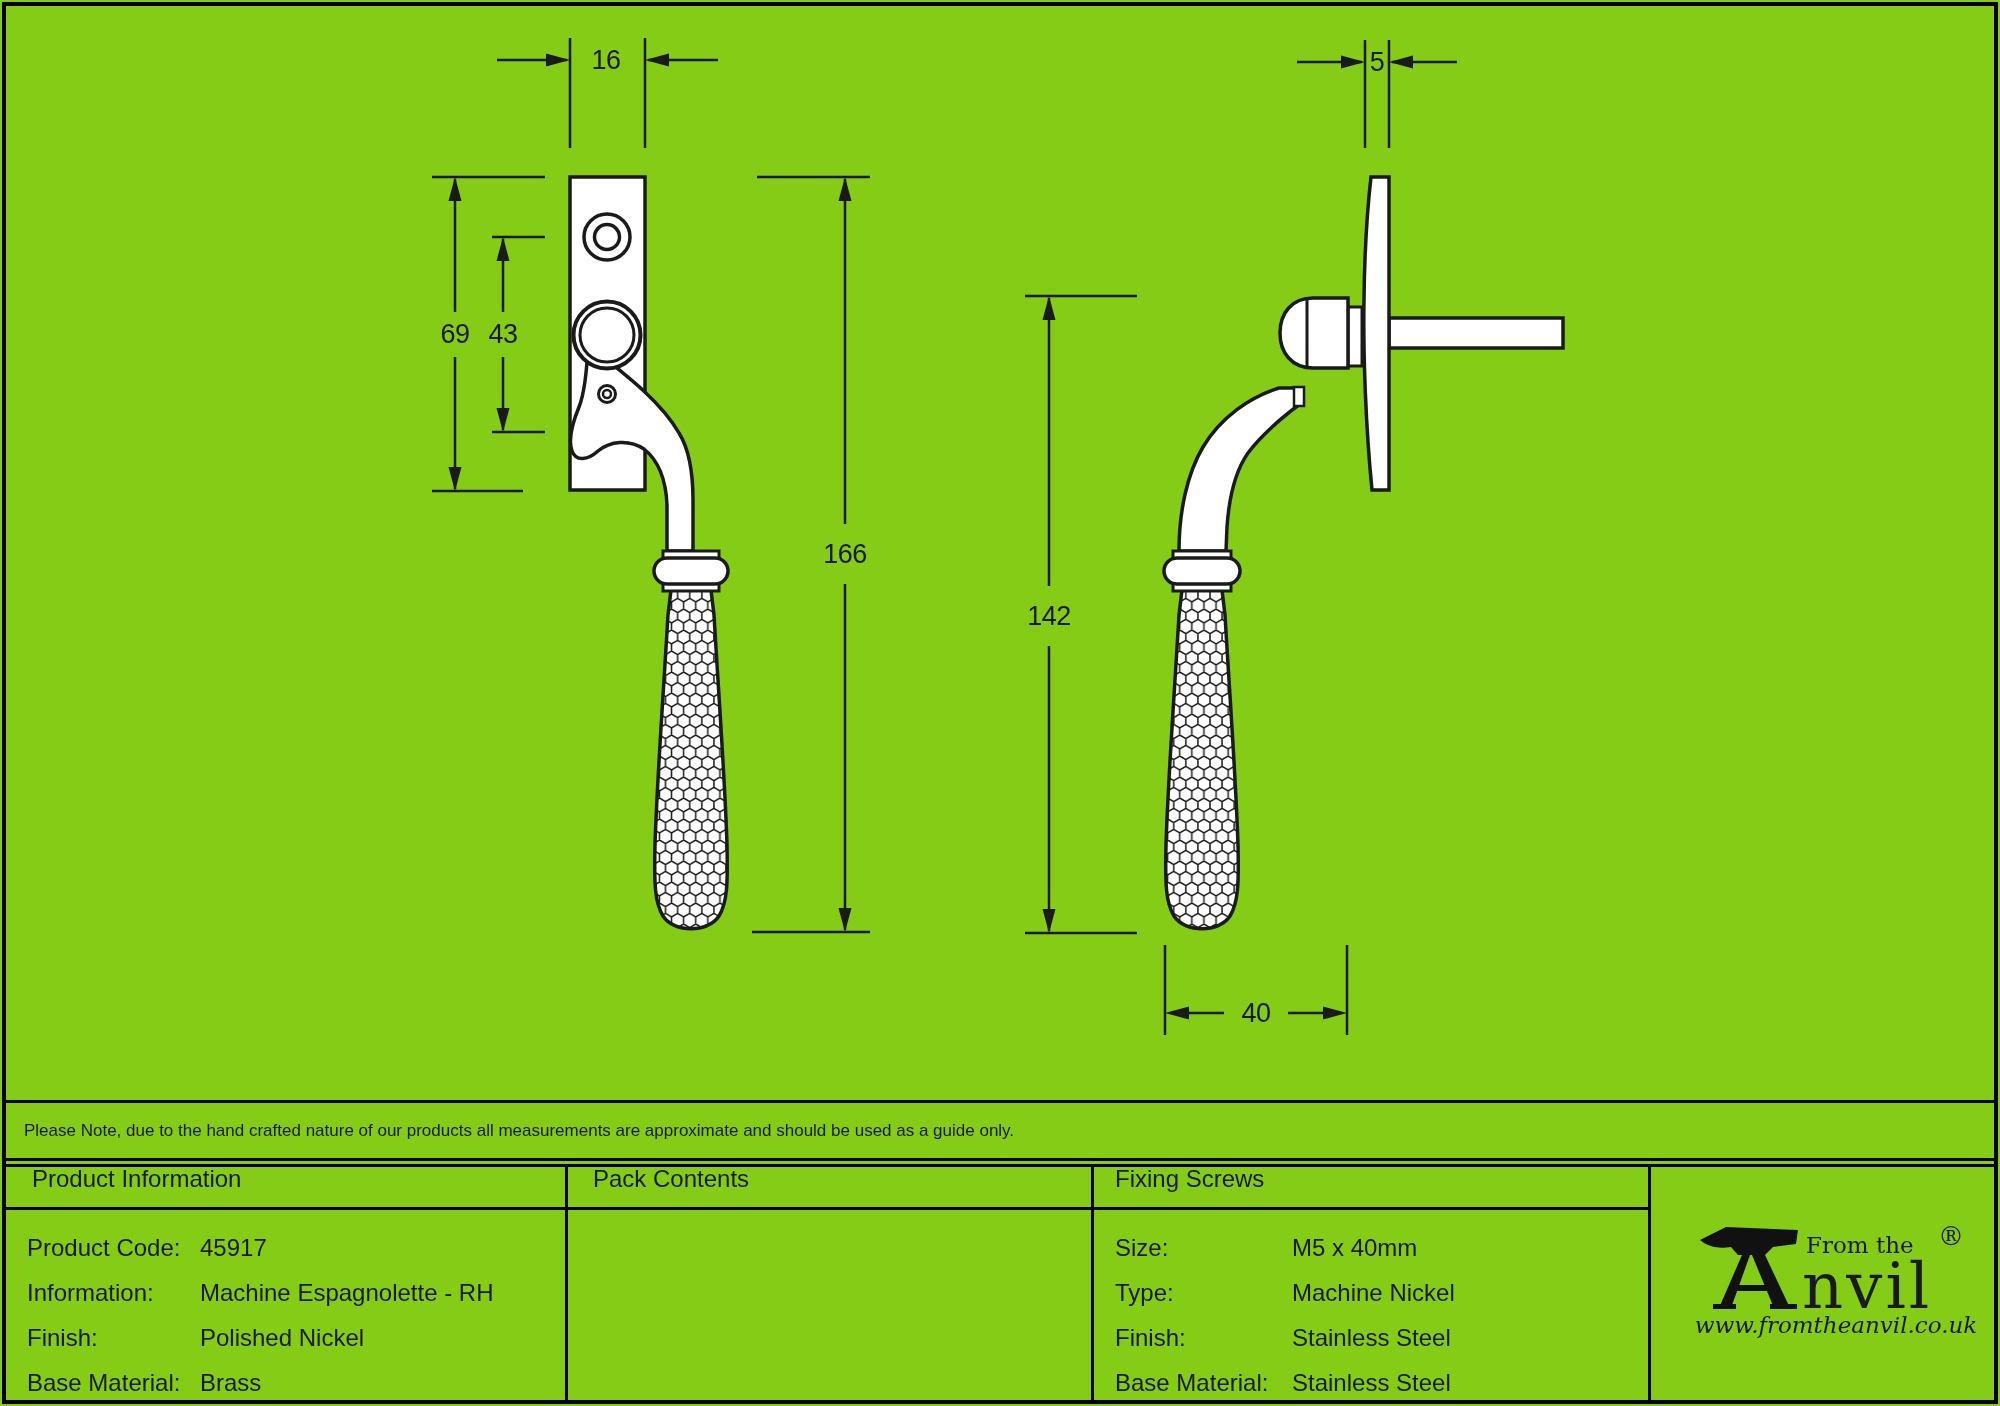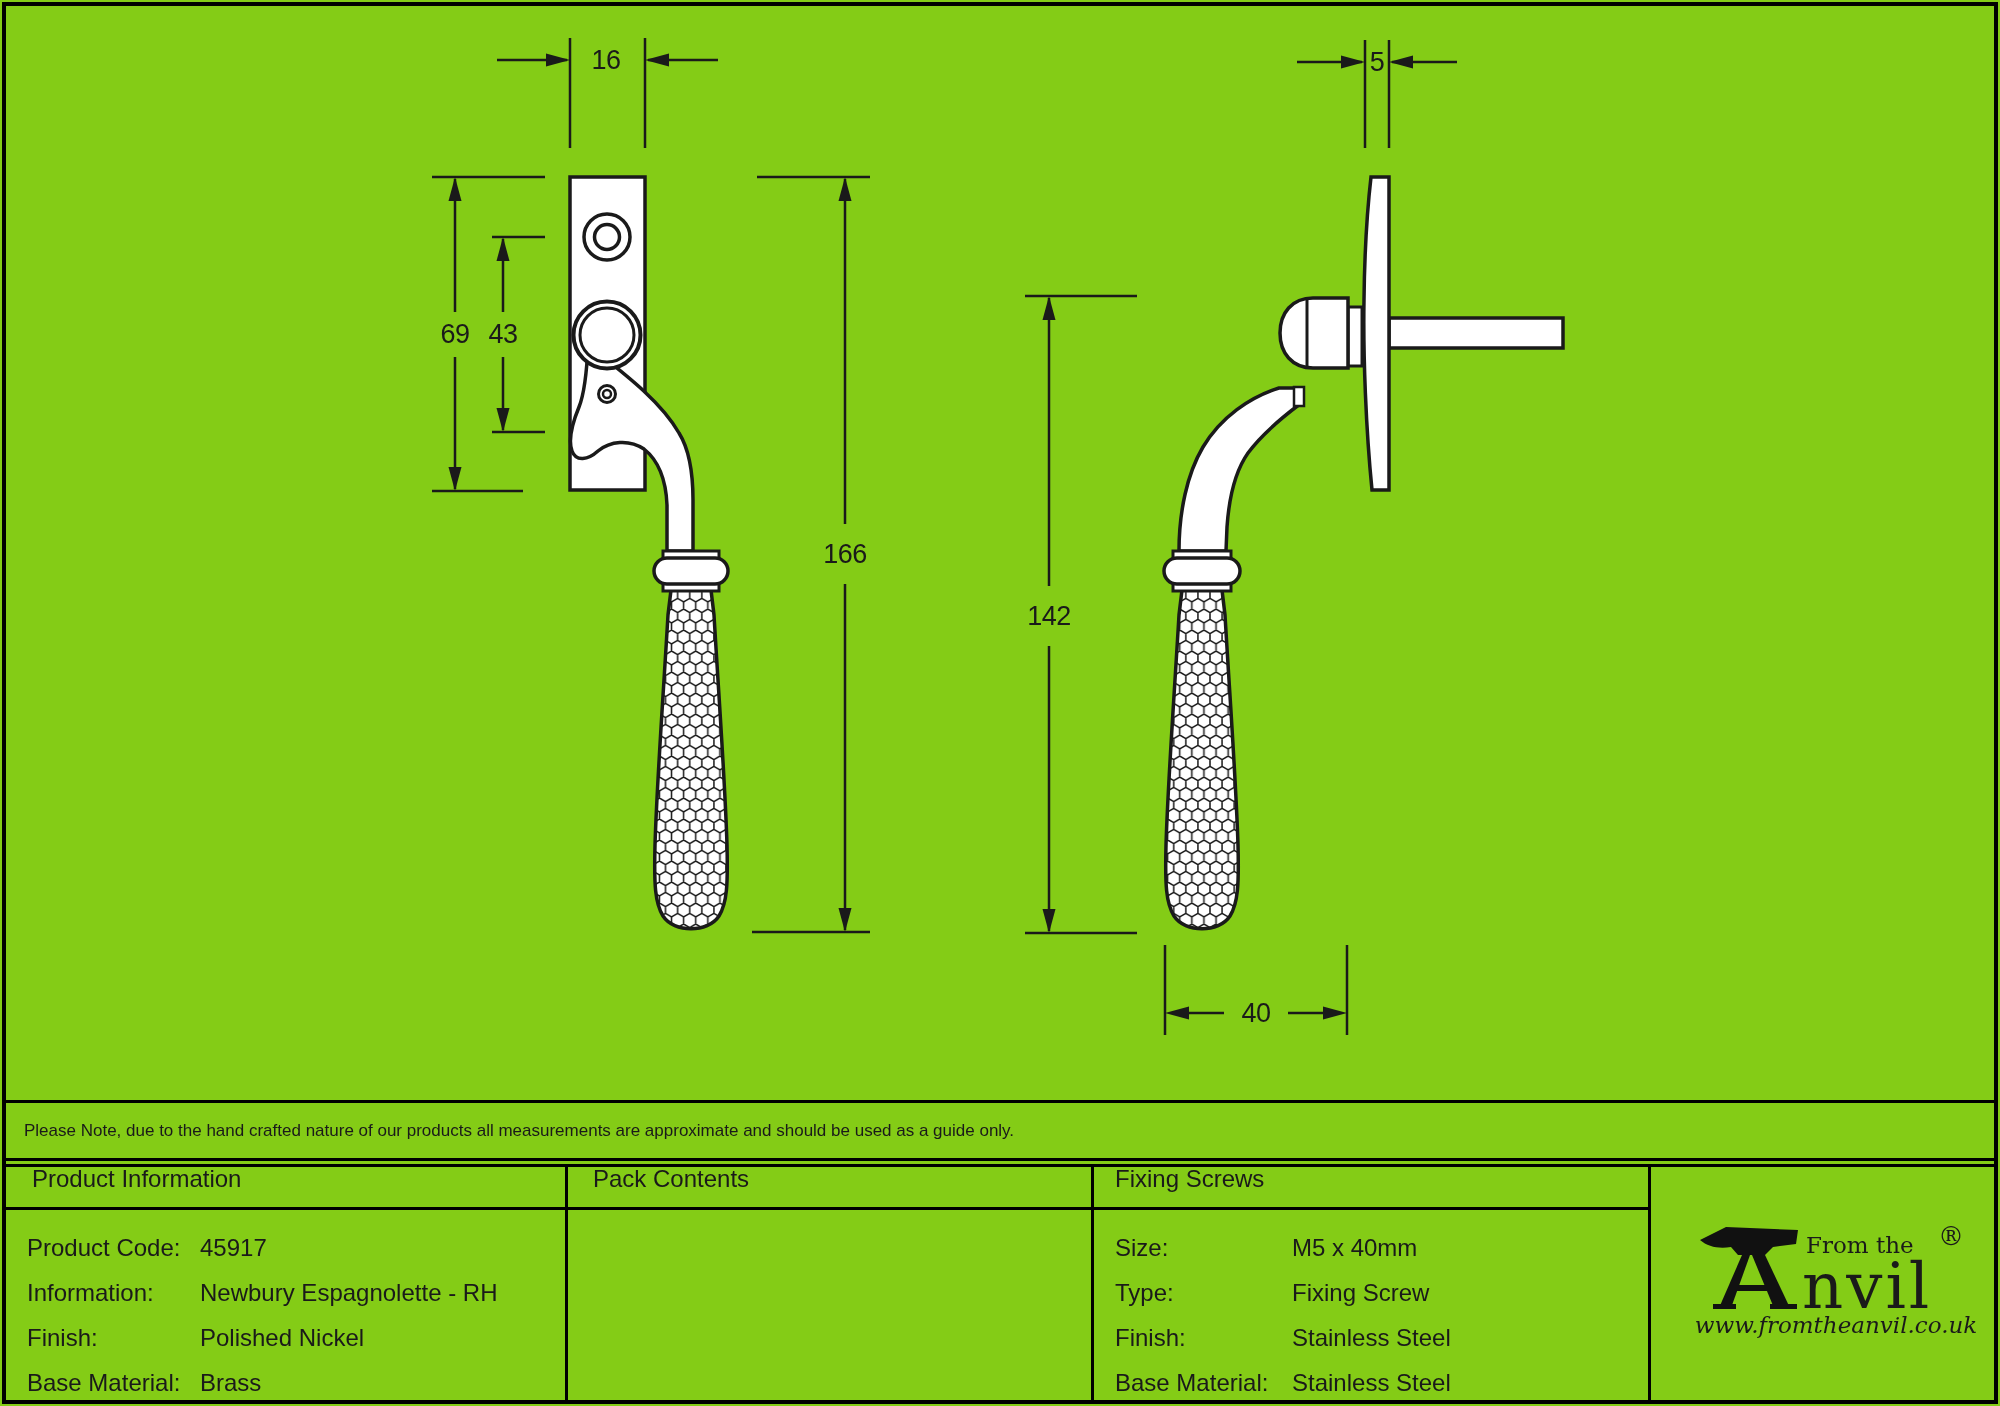--- a/index.html
+++ b/index.html
@@ -220,7 +220,7 @@
       </div>
       <div class="kv">
         <span class="k">Information:</span>
-        <span class="v">Newbury Espagnolette - RH</span>
+        <span class="v">Machine Espagnolette - RH</span>
       </div>
       <div class="kv">
         <span class="k">Finish:</span>

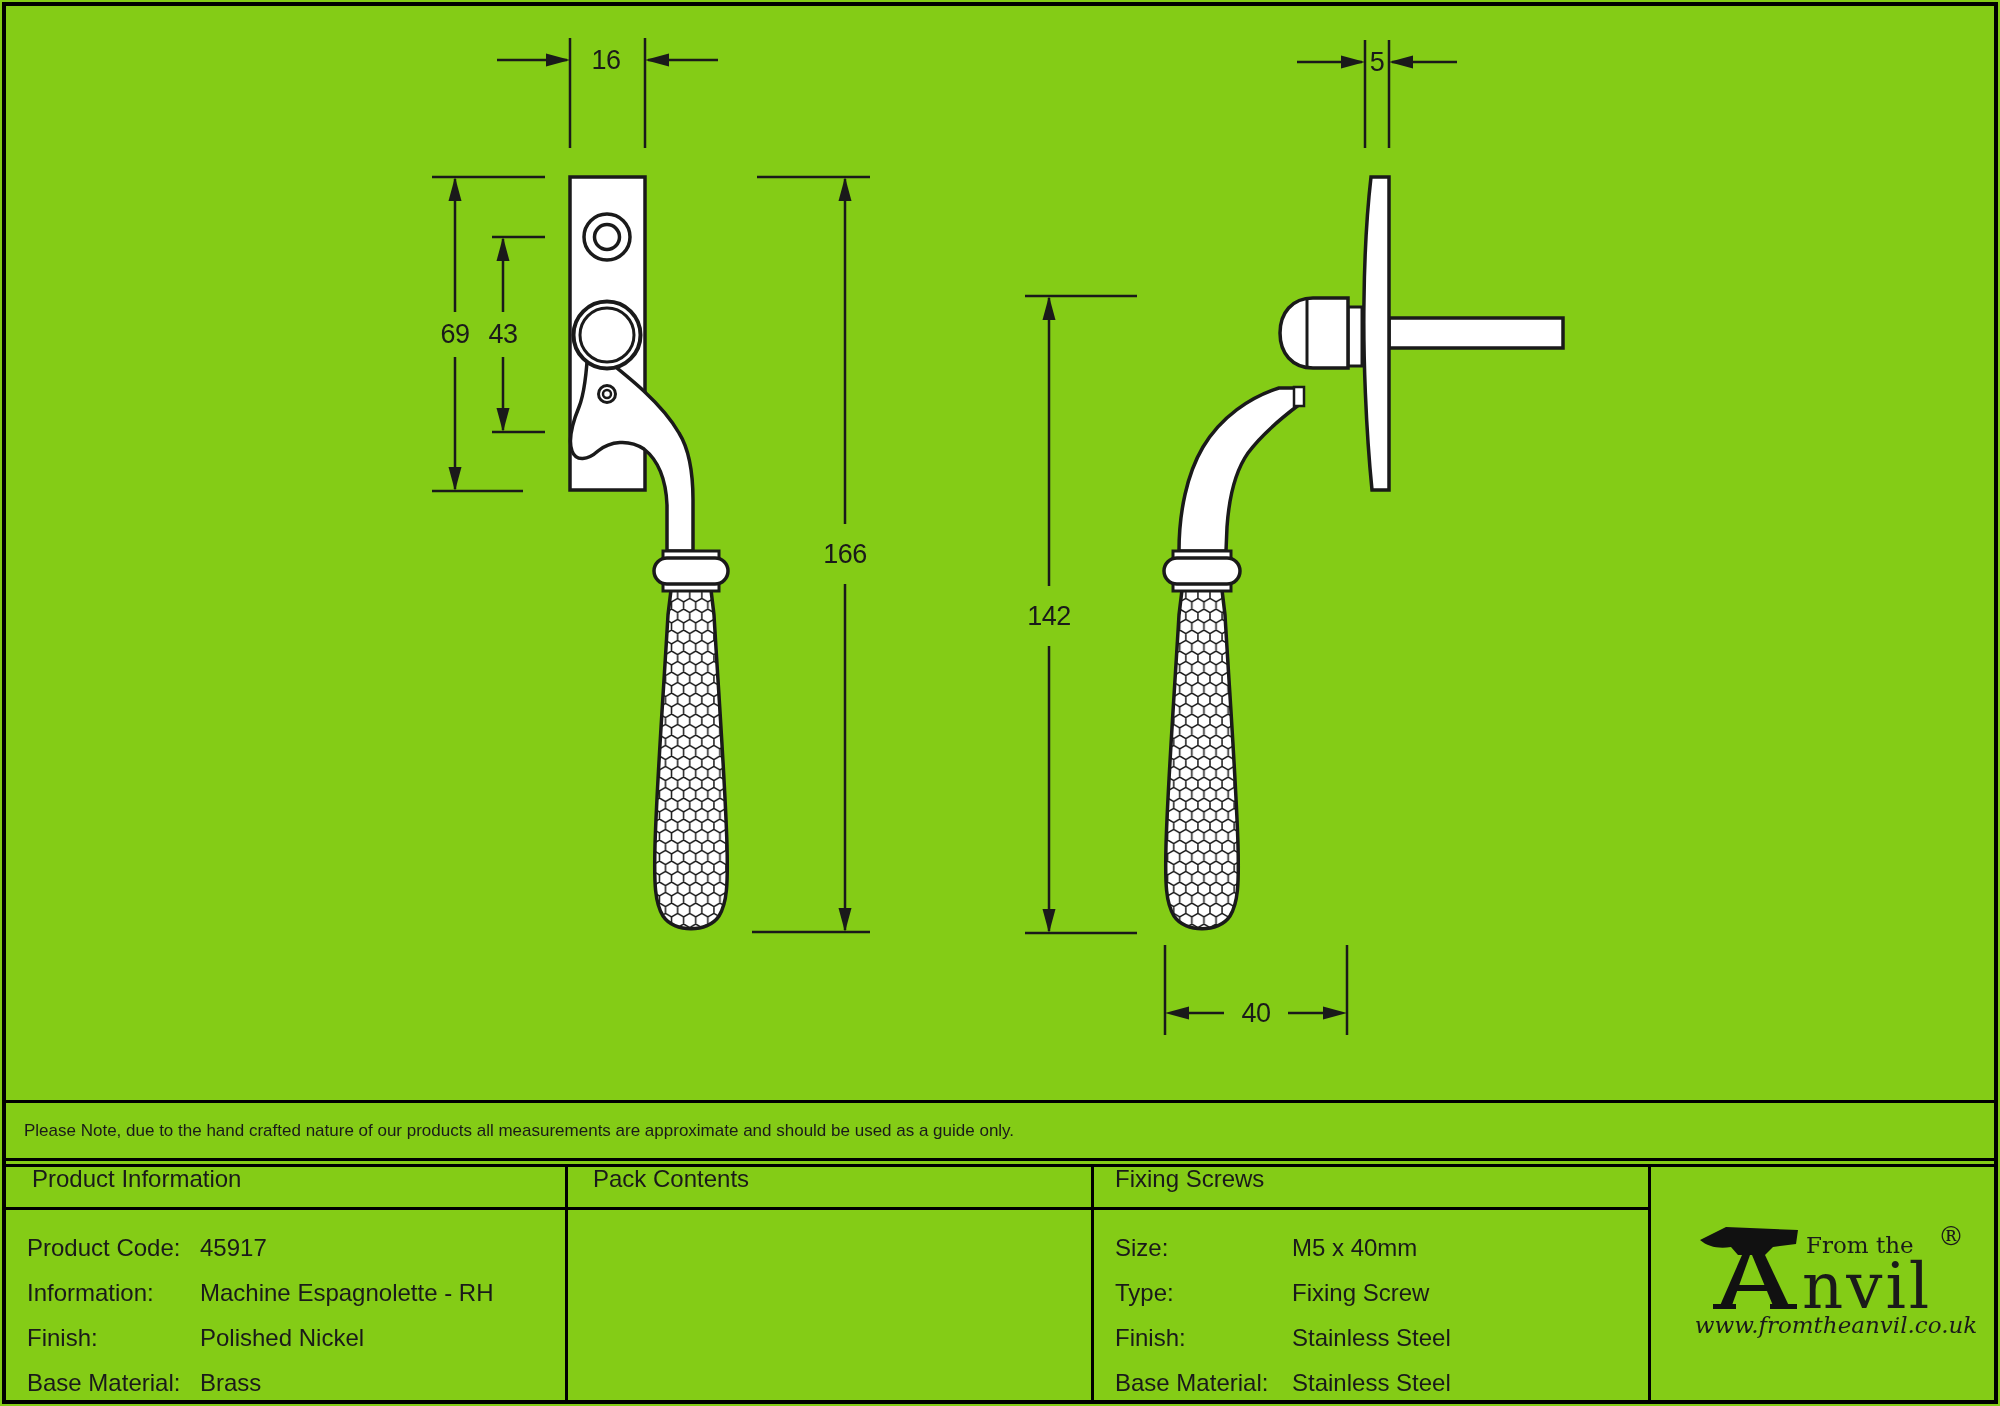--- a/index.html
+++ b/index.html
@@ -240,7 +240,7 @@
       </div>
       <div class="kv">
         <span class="k">Type:</span>
-        <span class="v">Fixing Screw</span>
+        <span class="v">Machine Nickel</span>
       </div>
       <div class="kv">
         <span class="k">Finish:</span>

